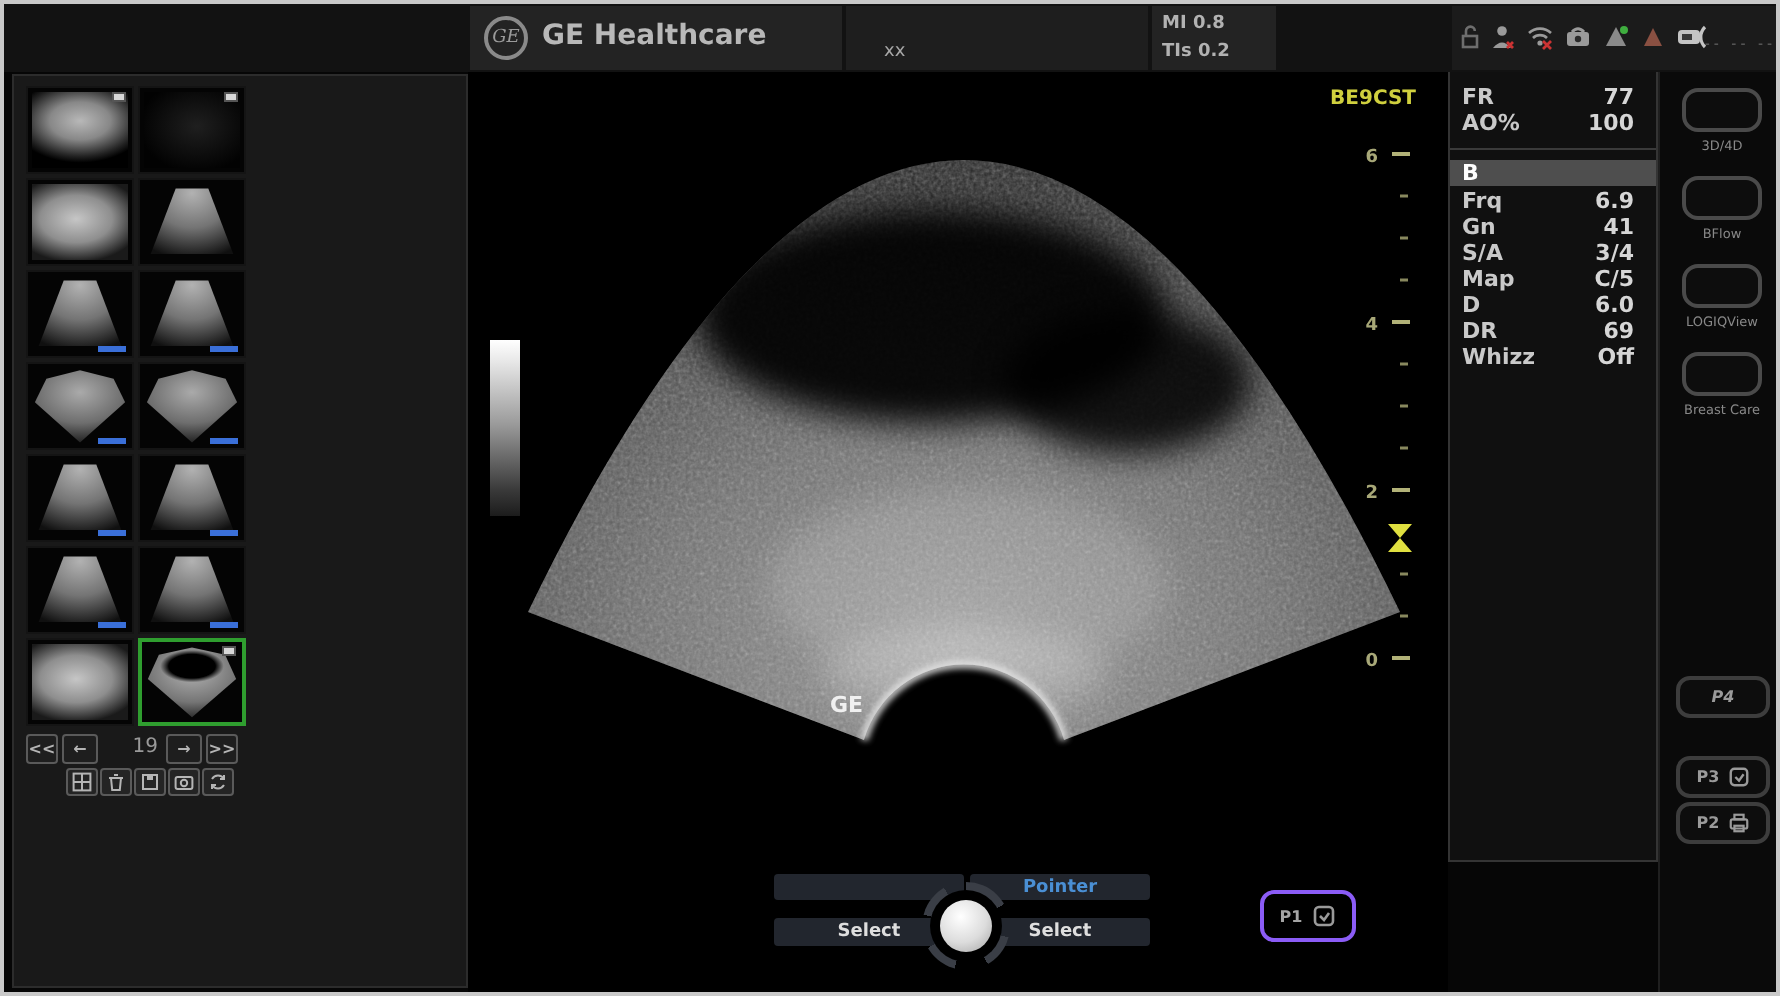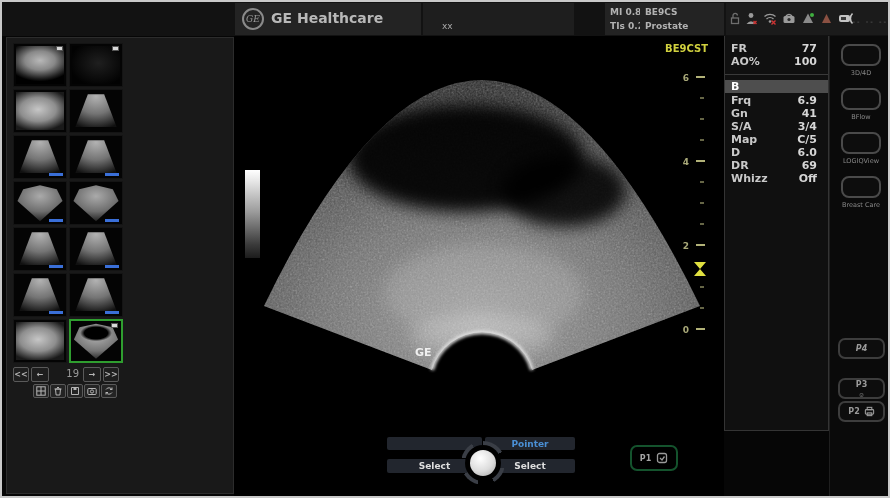--- a/index.html
+++ b/index.html
@@ -12,7 +12,7 @@
   .tb-sec { position:absolute; top:1px; height:32px; background:#232323; }
   .sec-ge { left:233px; width:186px; }
   .sec-xx { left:421px; width:151px; background:#1e1e1e; }
-  .sec-mi { left:603px; width:62px; }
+  .sec-mi { left:574px; width:62px; }
   .sec-preset { left:638px; width:84px; }
   .sec-status { left:724px; width:166px; background:#1b1b1b; }
   .ge-logo { position:absolute; left:7px; top:5px; width:22px; height:22px; border:2px solid #8a8a8a;

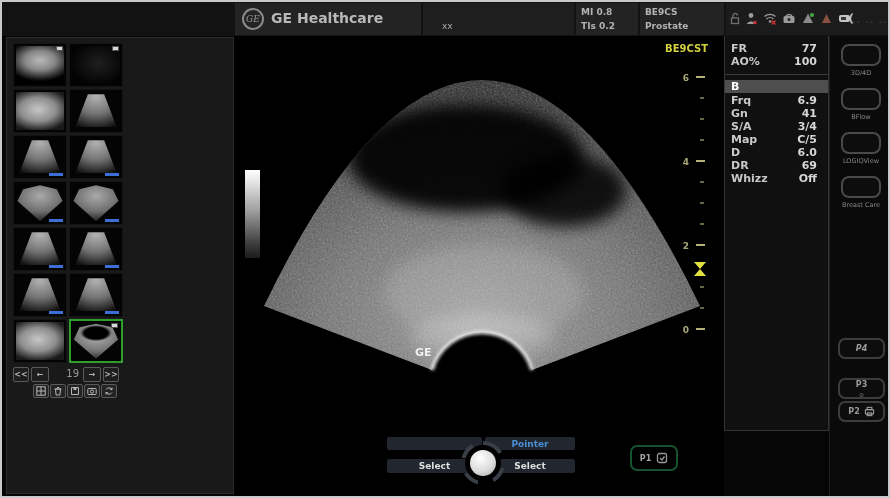--- a/index.html
+++ b/index.html
@@ -110,10 +110,6 @@
       <div class="two-line-top">MI 0.8</div>
       <div class="two-line-bot">TIs 0.2</div>
     </div>
-    <div class="tb-sec sec-preset">
-      <div class="two-line-top">BE9CS</div>
-      <div class="two-line-bot">Prostate</div>
-    </div>
     <div class="tb-sec sec-status">
       <div class="status-icons">
         <svg width="10" height="13" viewBox="0 0 10 13">

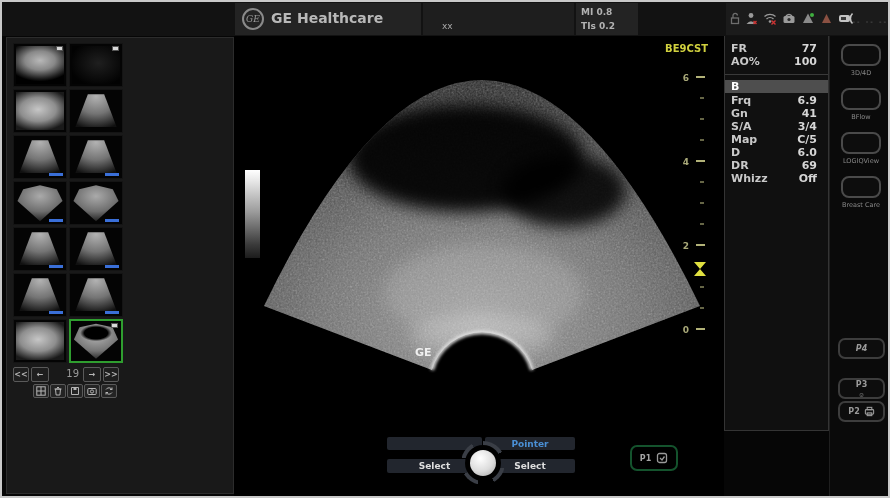--- a/index.html
+++ b/index.html
@@ -354,7 +354,7 @@
     <div class="pbtn" style="top:302px;font-style:italic;">
       <span>P4</span>
     </div>
-    <div class="pbtn" style="top:342px;flex-direction:column;">
+    <div class="pbtn" style="top:342px;">
       <span>P3</span>
       <svg width="11" height="11" viewBox="0 0 12 12">
         <rect x="1.5" y="1.5" width="9" height="9" rx="2" fill="none" stroke="#9a9a9a" stroke-width="1.3"></rect>

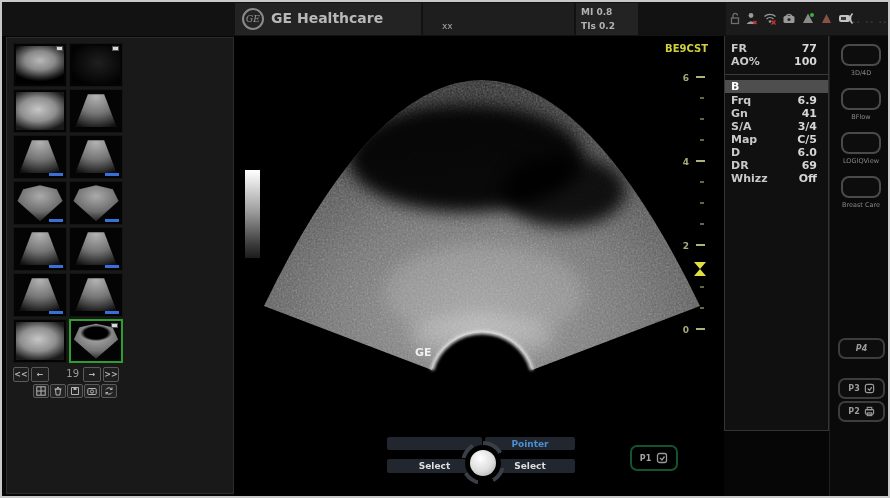--- a/index.html
+++ b/index.html
@@ -70,7 +70,7 @@
   .tb-arcs-inner { position:absolute; left:4px; top:4px; width:36px; height:36px; border-radius:50%; background:#000; }
   .tb-ball { position:absolute; left:236px; top:414px; width:26px; height:26px; border-radius:50%;
              background: radial-gradient(circle at 40% 32%, #ffffff, #dcdcdc 55%, #a2a2a2); }
-  .p1-btn { position:absolute; left:396px; top:409px; width:48px; height:26px; border:2px solid #14532d;
+  .p1-btn { position:absolute; left:396px; top:409px; width:48px; height:26px; border:2px solid #8b5cf6;
             border-radius:7px; display:flex; align-items:center; justify-content:center; gap:5px;
             color:#a5a5a5; font-size:8px; font-weight:bold; }
 

